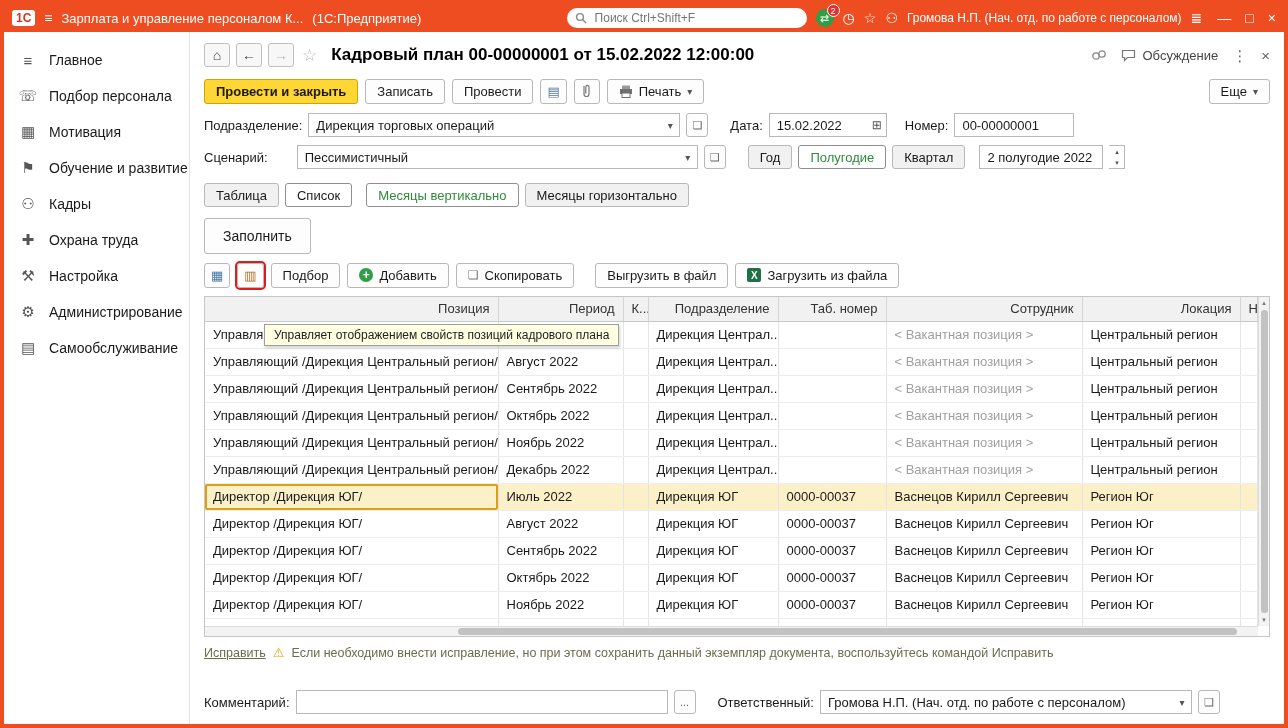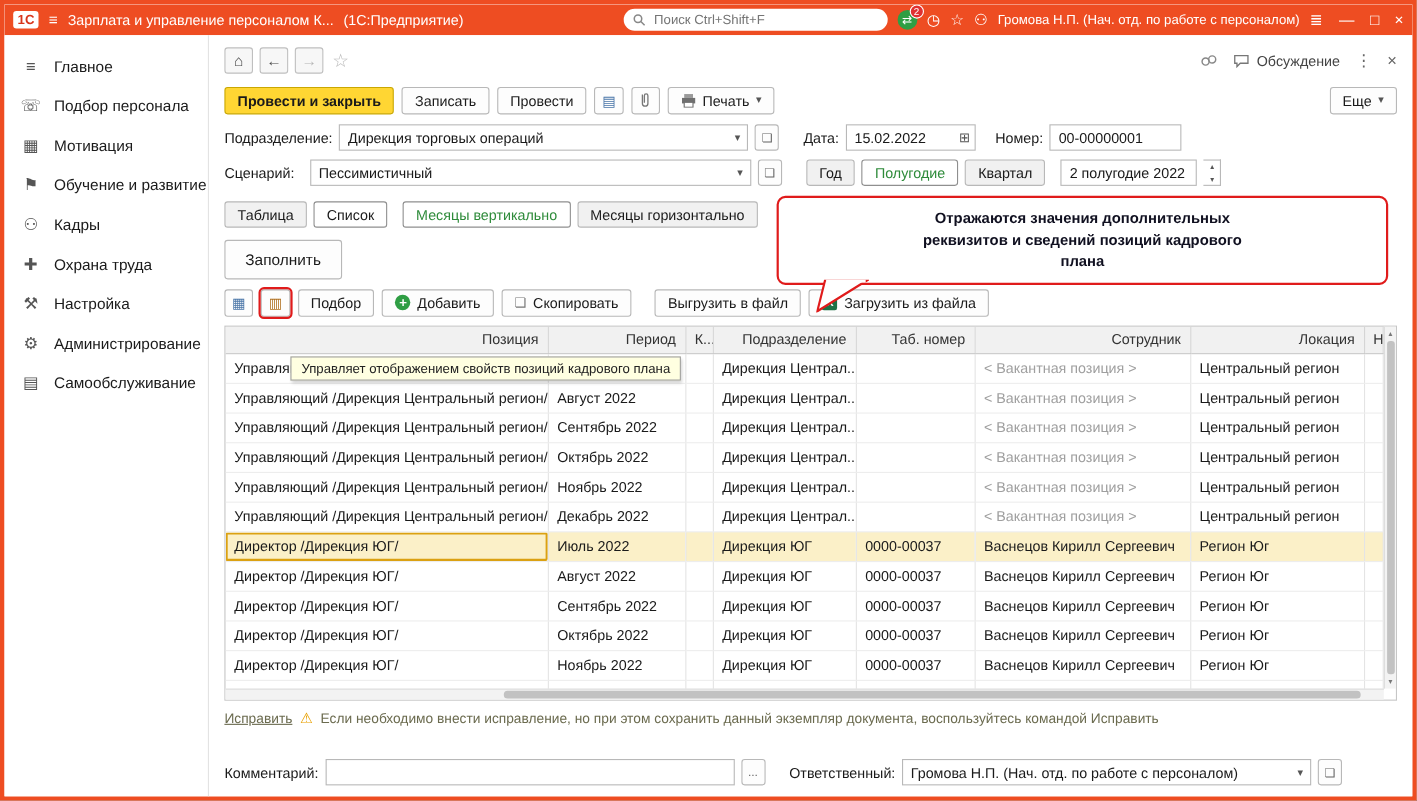--- a/index.html
+++ b/index.html
@@ -172,6 +172,7 @@
         <span class="sq-btn">←</span>
         <span class="sq-btn disabled">→</span>
         <span class="fav-star">☆</span>
+        <span class="doc-title">Кадровый план 00-00000001 от 15.02.2022 12:00:00</span>
         <span class="doc-header-right">
           <svg width="16" height="12" viewBox="0 0 16 12">
               <circle cx="5" cy="7" r="3.2" fill="none" stroke="#888" stroke-width="1.3"></circle>

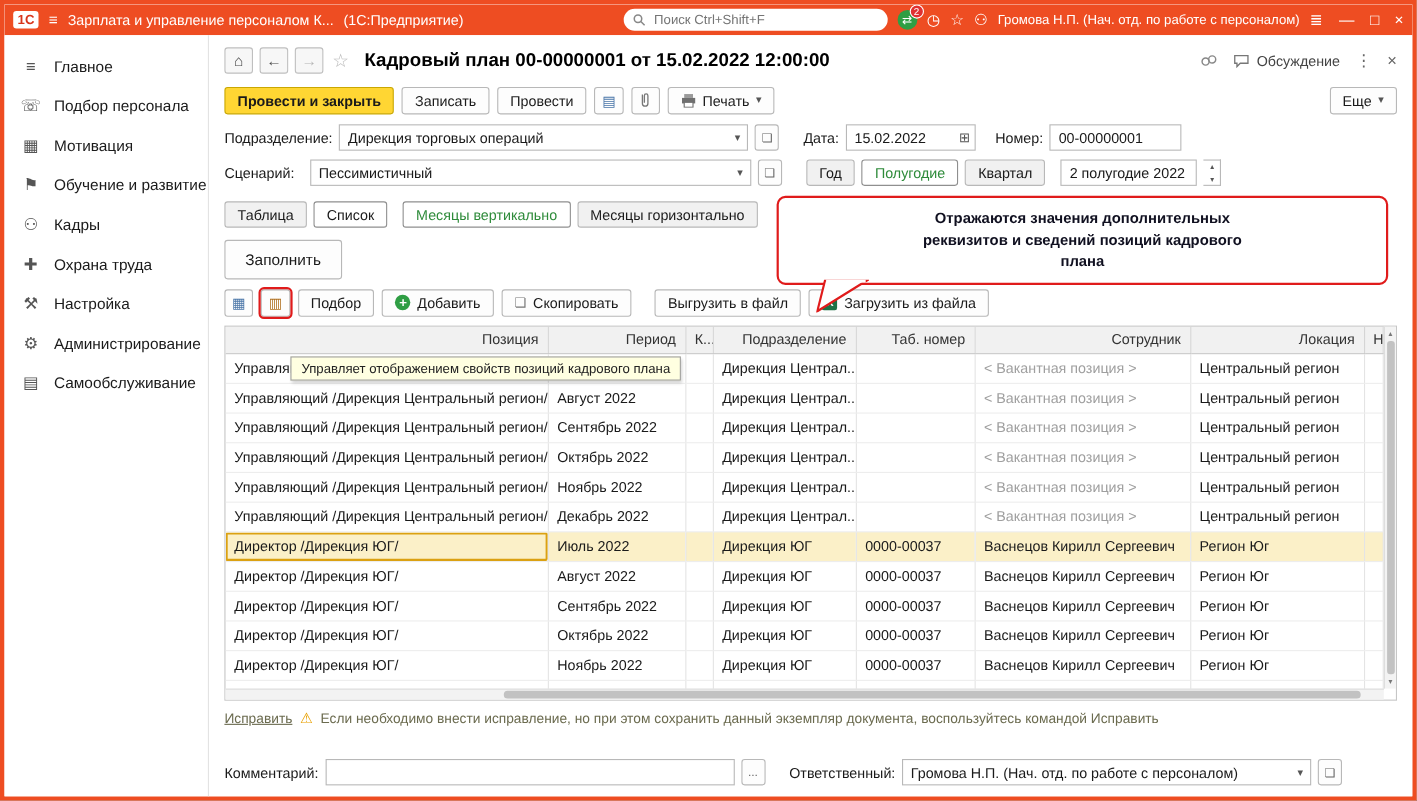--- a/index.html
+++ b/index.html
@@ -236,7 +236,7 @@
 
       <div class="form-row">
         <span class="lbl">Сценарий:</span>
-        <span class="combo" style="width:401px;margin-left:8px">
+        <span class="combo" style="width:401px;margin-left:23px">
           <input value="Пессимистичный" style="">
           <span class="cmb-btn">▾</span>
         </span>

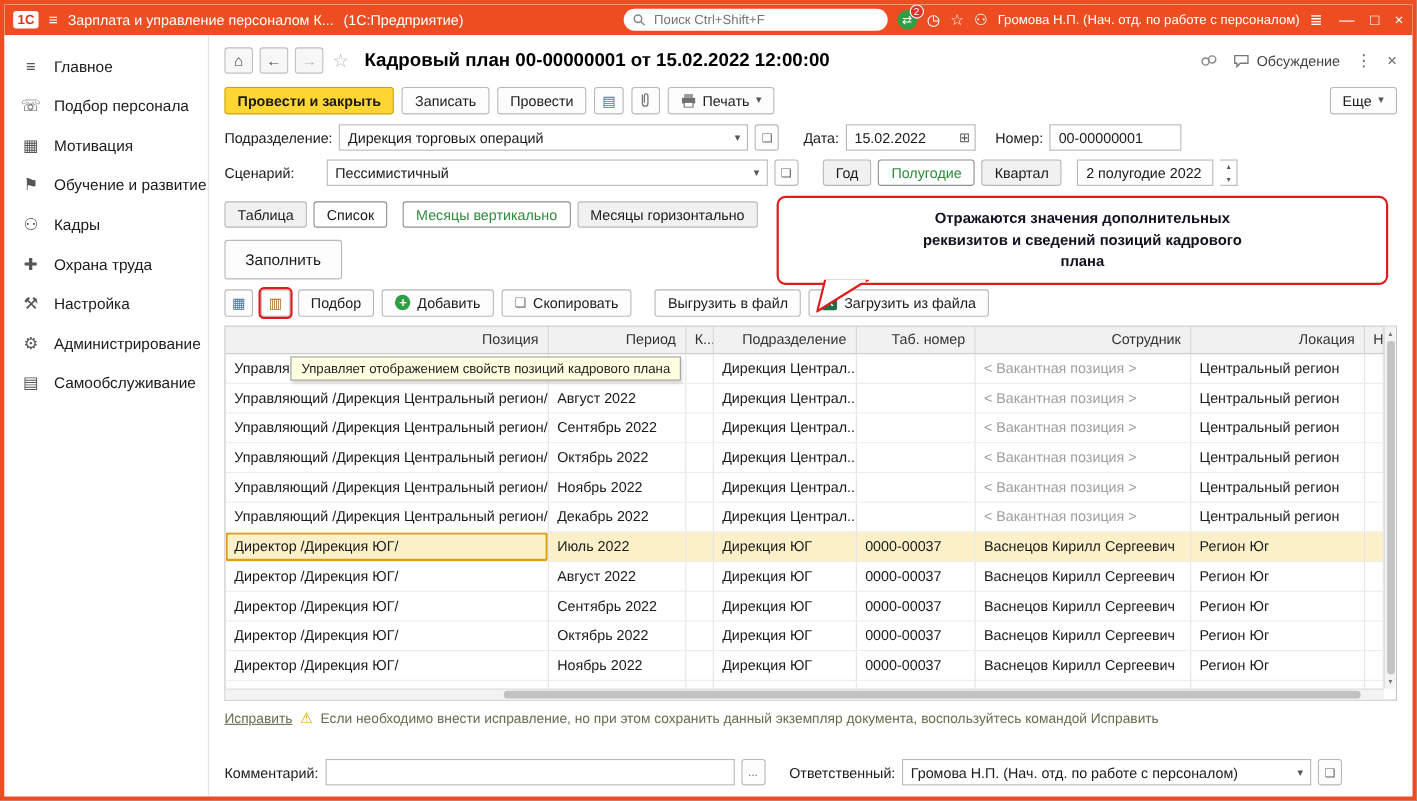--- a/index.html
+++ b/index.html
@@ -289,13 +289,6 @@
 
       <div class="tooltip">Управляет отображением свойств позиций кадрового плана</div>
 
-      <div class="callout">
-        <div class="inner">Отражаются значения дополнительных реквизитов и сведений позиций кадрового плана</div>
-        <svg class="tail" width="48" height="30" viewBox="0 0 48 30">
-          <polygon points="8,1 46,1 1,29" fill="#ffffff" stroke="#e01b1b" stroke-width="2"></polygon>
-          <rect x="9" y="0" width="36" height="3" fill="#ffffff"></rect>
-        </svg>
-      </div>
 
       <div class="grid">
         <div class="t-scroll">

